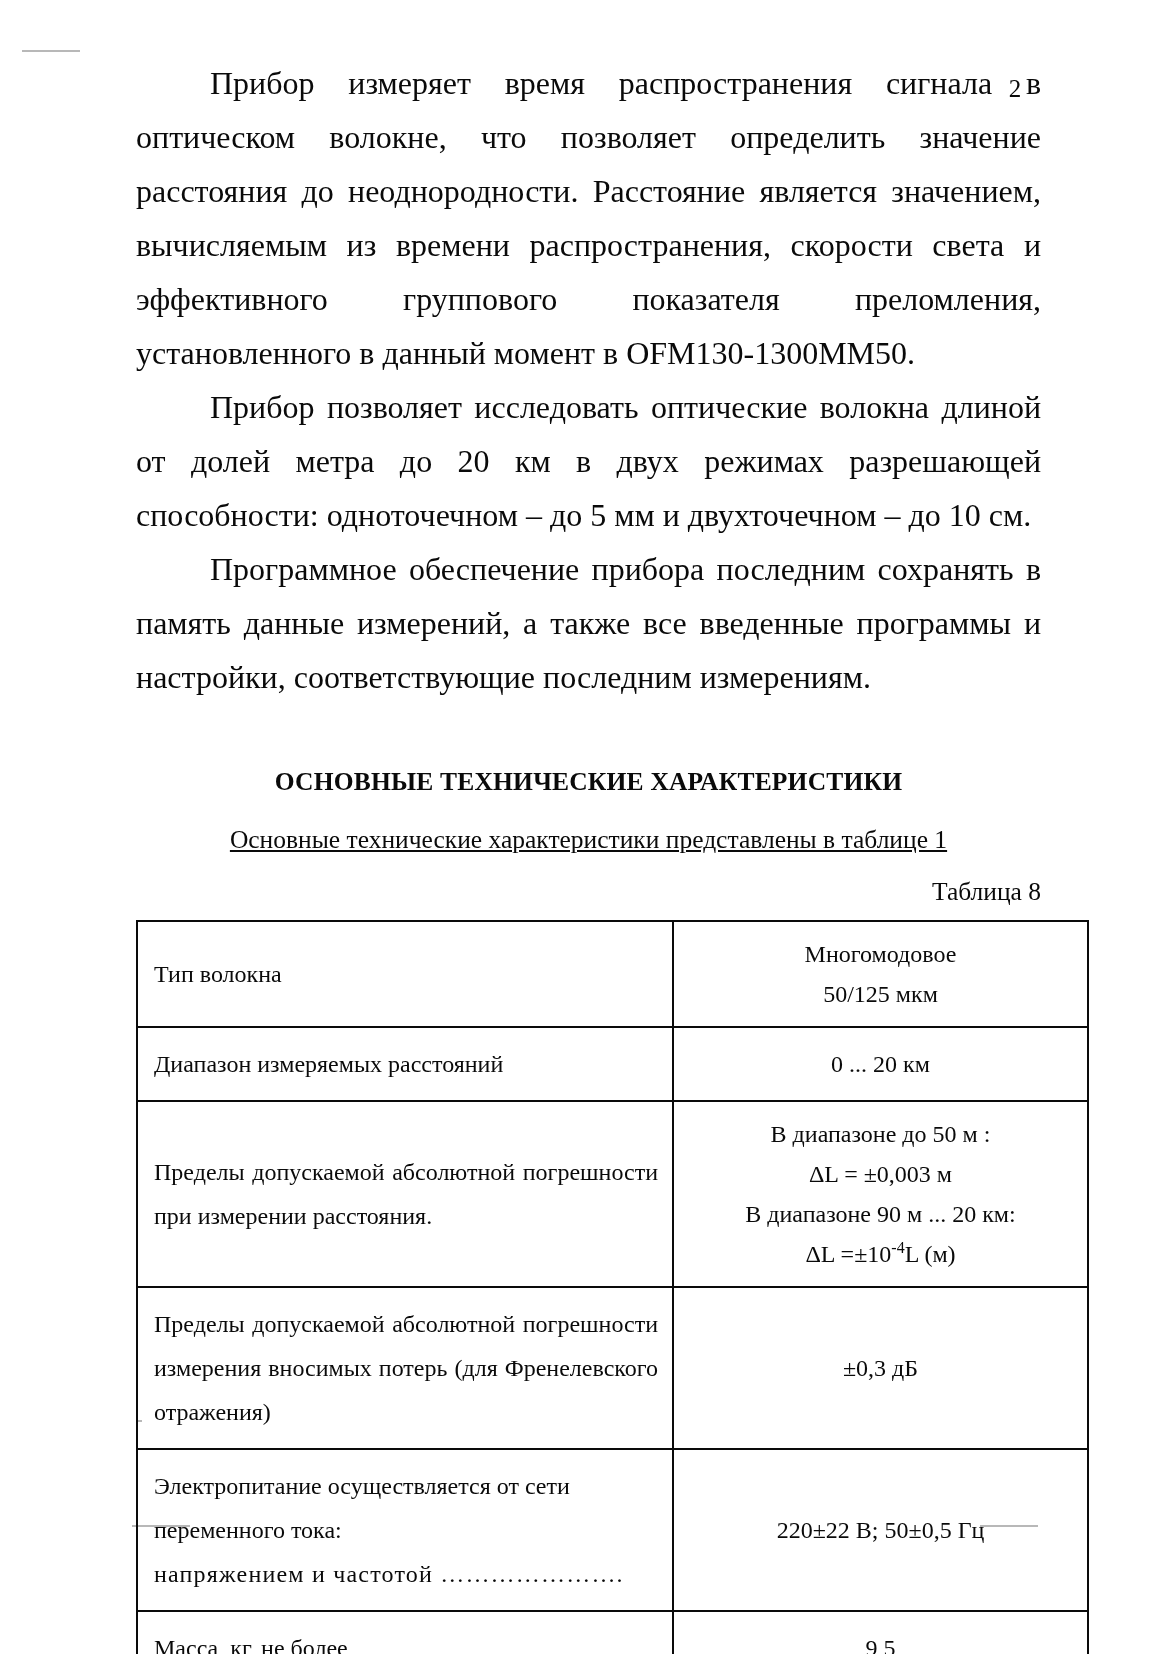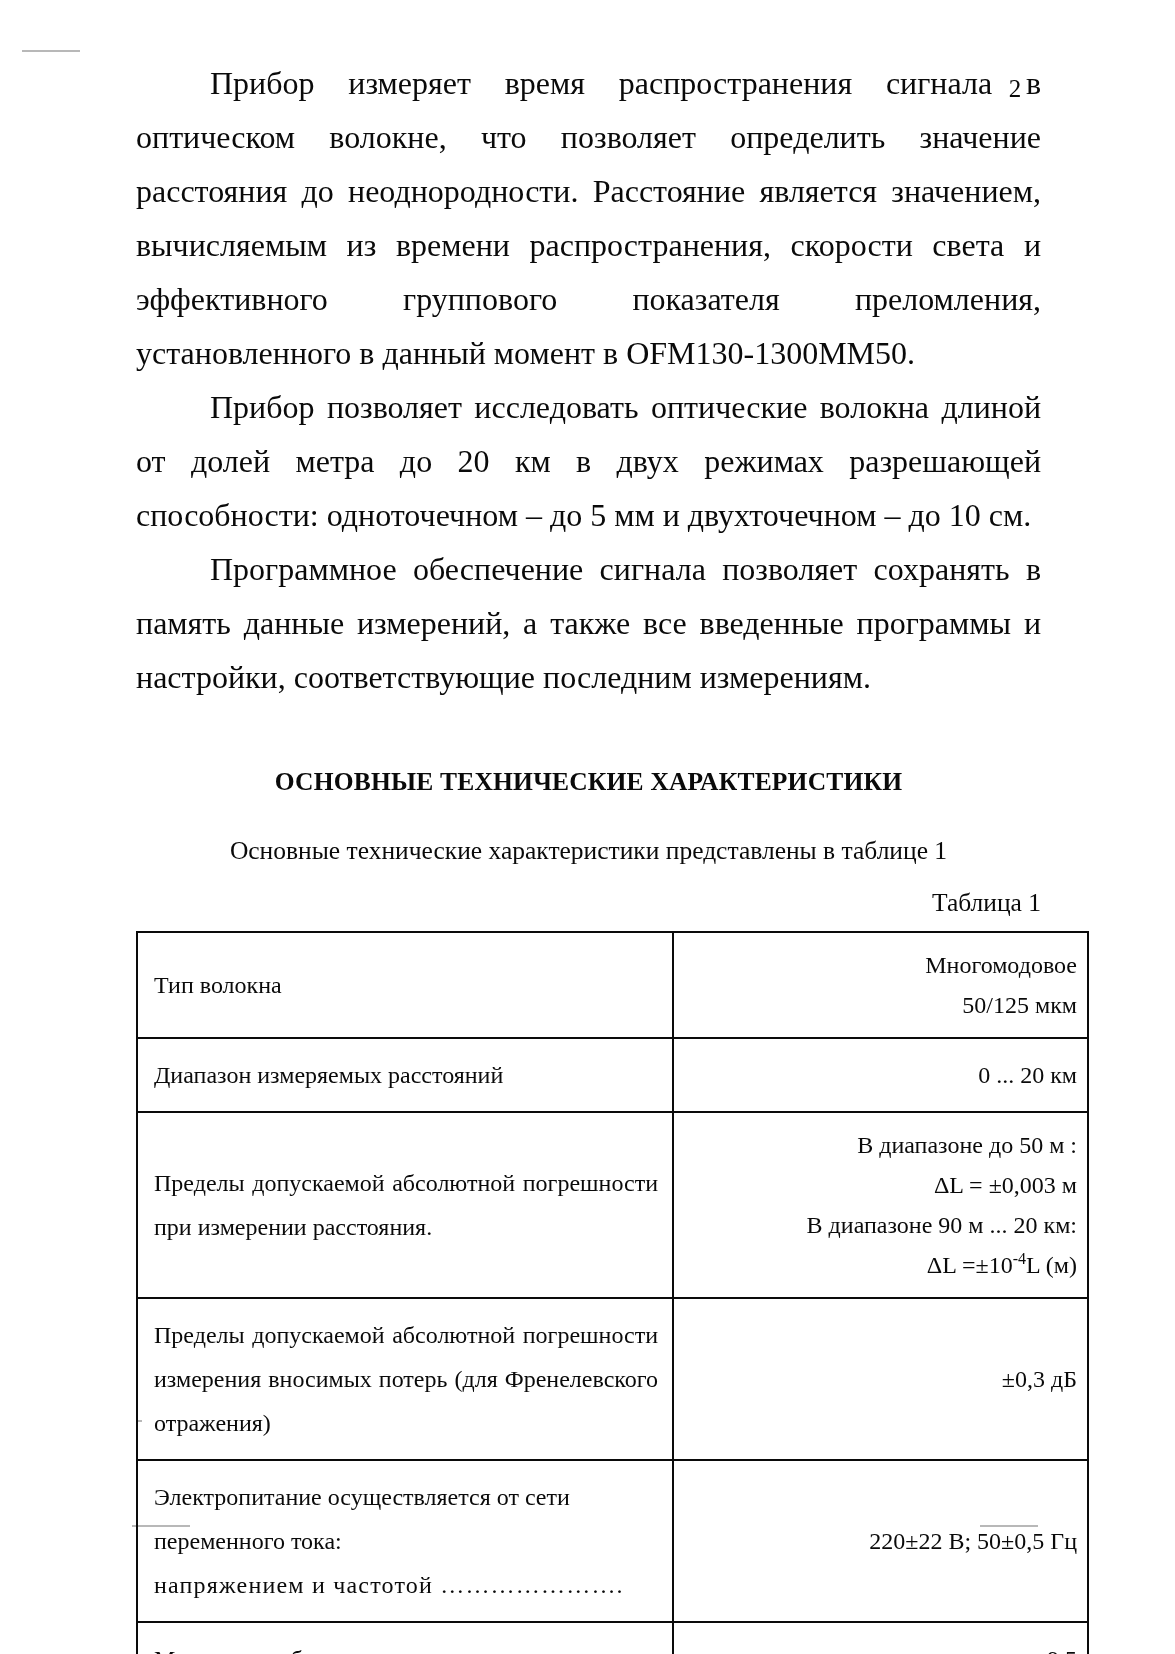--- a/index.html
+++ b/index.html
@@ -130,7 +130,7 @@
     <div class="par-block">
       <p class="body-par">Прибор измеряет время распространения сигнала в оптическом волокне, что позволяет определить значение расстояния до неоднородности. Расстояние является значением, вычисляемым из времени распространения, скорости света и эффективного группового показателя преломления, установленного в данный момент в OFM130-1300MM50.</p>
       <p class="body-par">Прибор позволяет исследовать оптические волокна длиной от долей метра до 20 км в двух режимах разрешающей способности: одноточечном – до 5 мм и двухточечном – до 10 см.</p>
-      <p class="body-par">Программное обеспечение сигнала позволяет сохранять в память данные измерений, а также все введенные программы и настройки, соответствующие последним измерениям.</p>
+      <p class="body-par">Программное обеспечение прибора последним сохранять в память данные измерений, а также все введенные программы и настройки, соответствующие последним измерениям.</p>
     </div>
 
     <h2 class="section-title">ОСНОВНЫЕ ТЕХНИЧЕСКИЕ ХАРАКТЕРИСТИКИ</h2>

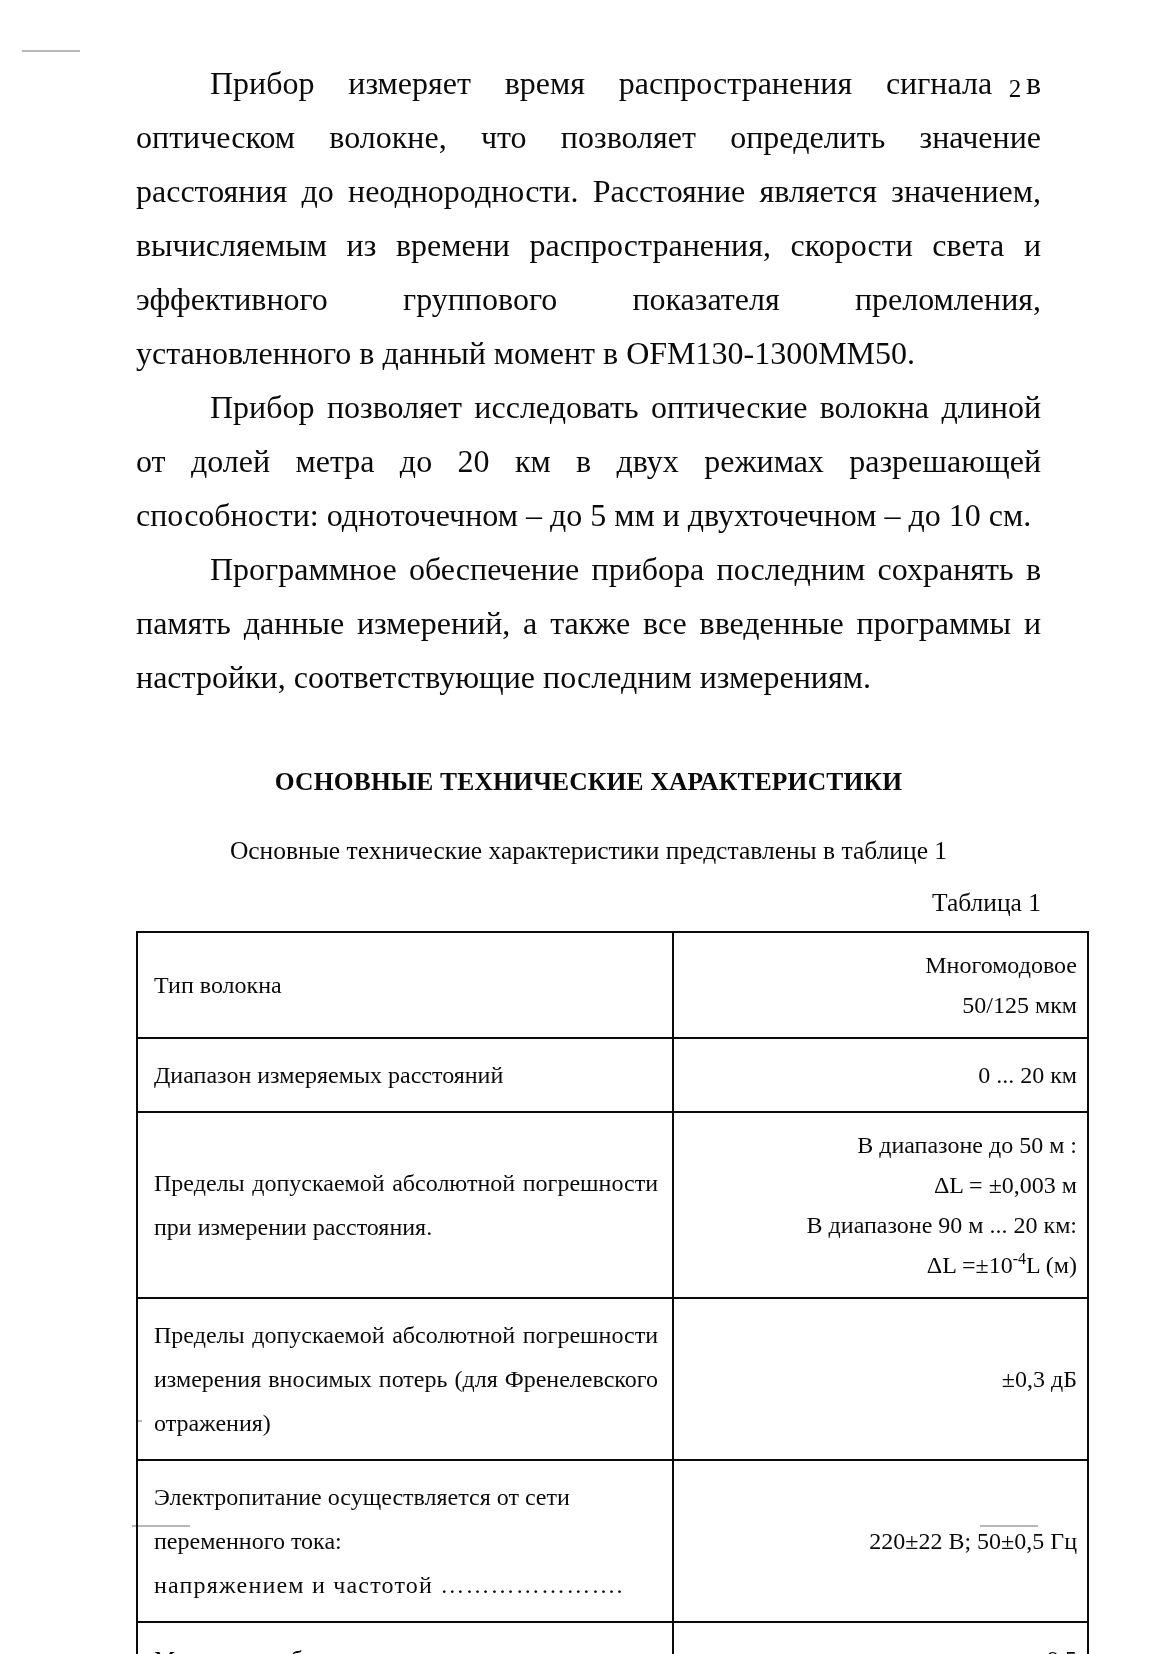--- a/index.html
+++ b/index.html
@@ -64,10 +64,11 @@
   }
 
   .table-intro {
-    margin: 29px 0 0 0;
+    margin: 18px 0 0 0;
     font-size: 25.5px;
     text-align: center;
     line-height: 40px;
+    text-decoration: underline;
   }
 
   .table-caption {

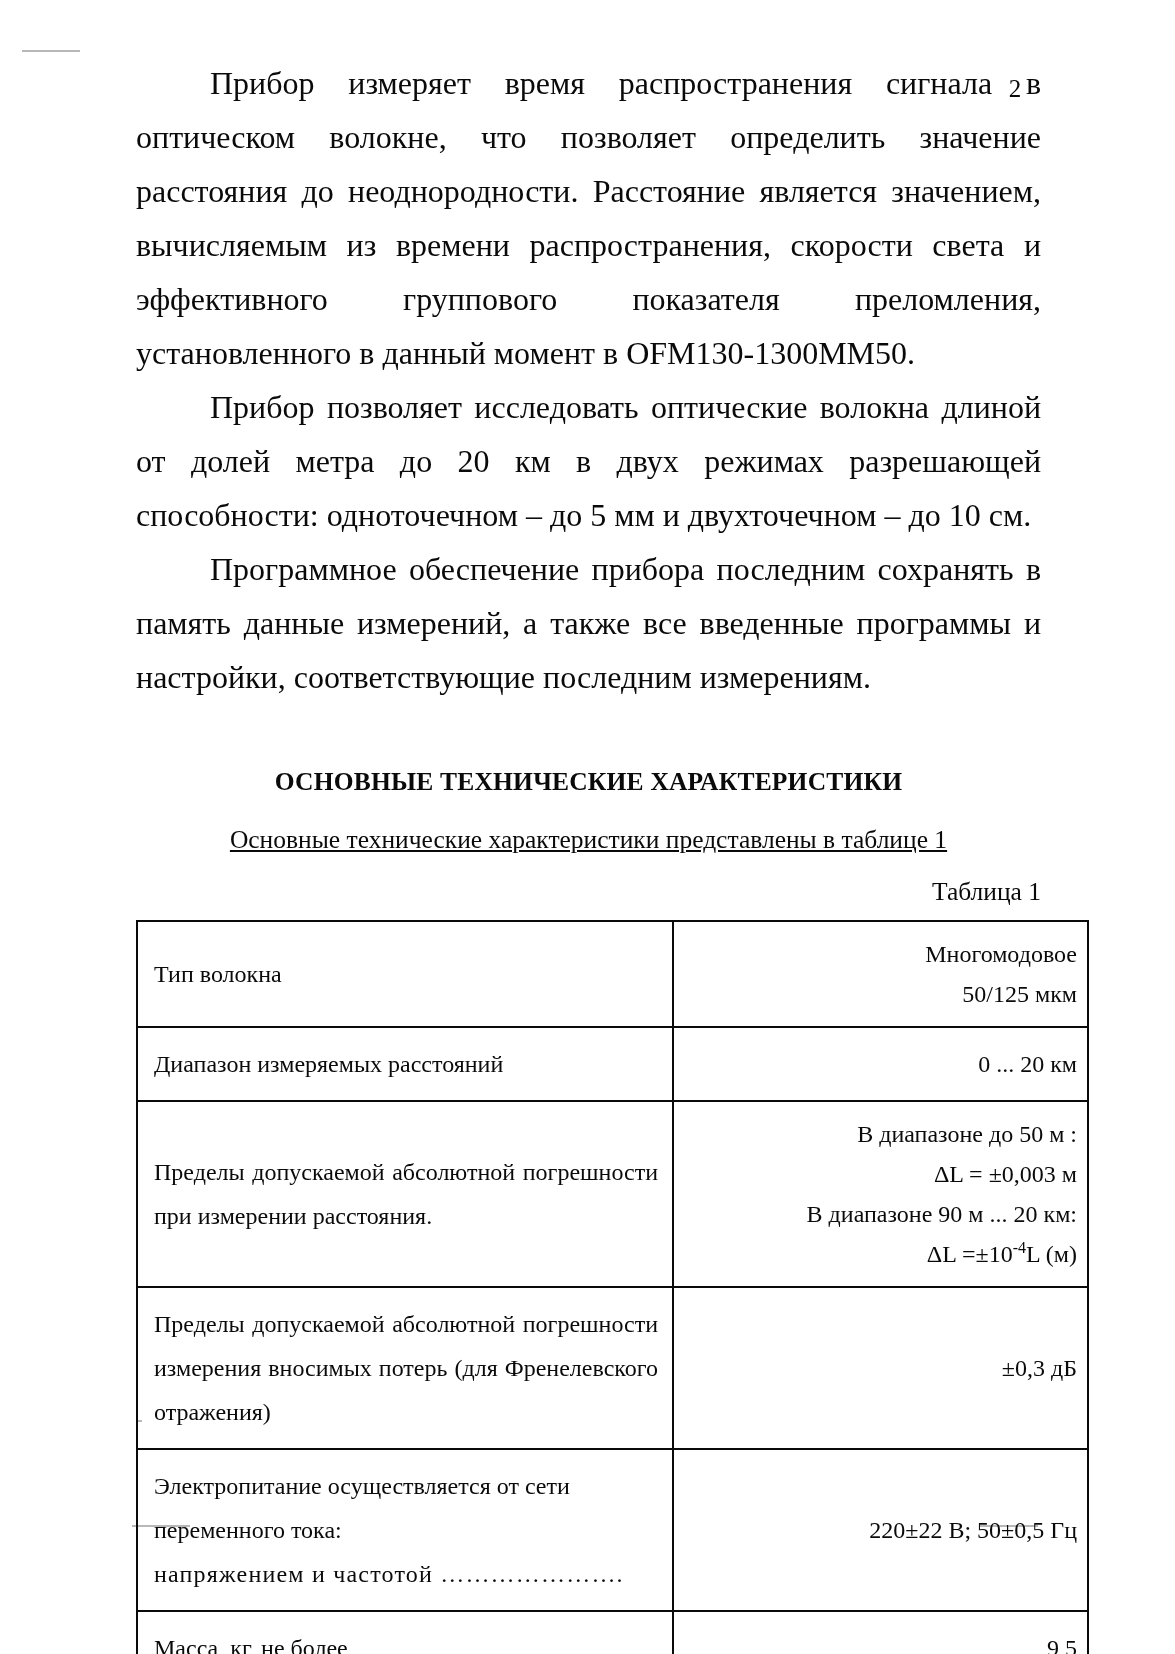--- a/index.html
+++ b/index.html
@@ -138,7 +138,7 @@
 
     <p class="table-intro">Основные технические характеристики представлены в таблице 1</p>
 
-    <div class="table-caption">Таблица 1</div>
+    <div class="table-caption">Таблица 8</div>
 
     <table class="spec">
       <tbody>

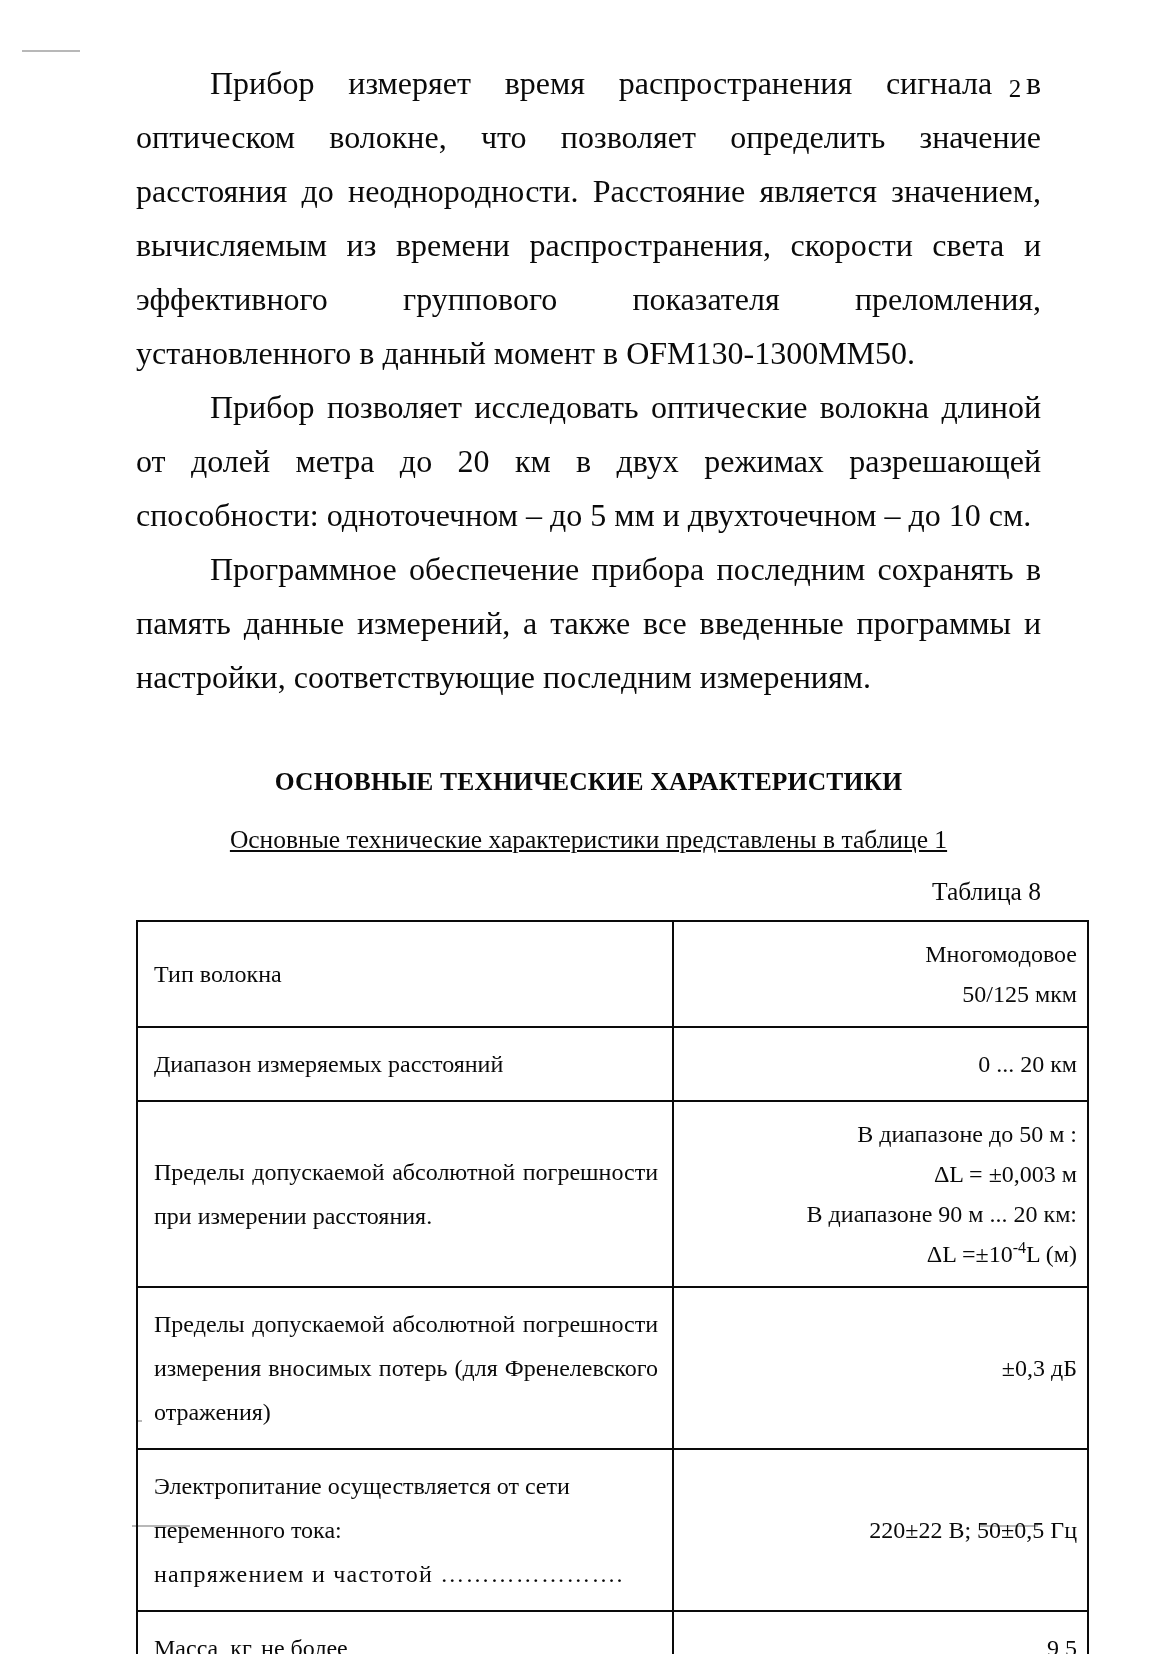--- a/index.html
+++ b/index.html
@@ -100,7 +100,7 @@
   }
   table.spec td.v {
     width: 393px;
-    text-align: right;
+    text-align: center;
     padding: 12px 10px;
     line-height: 40px;
   }

